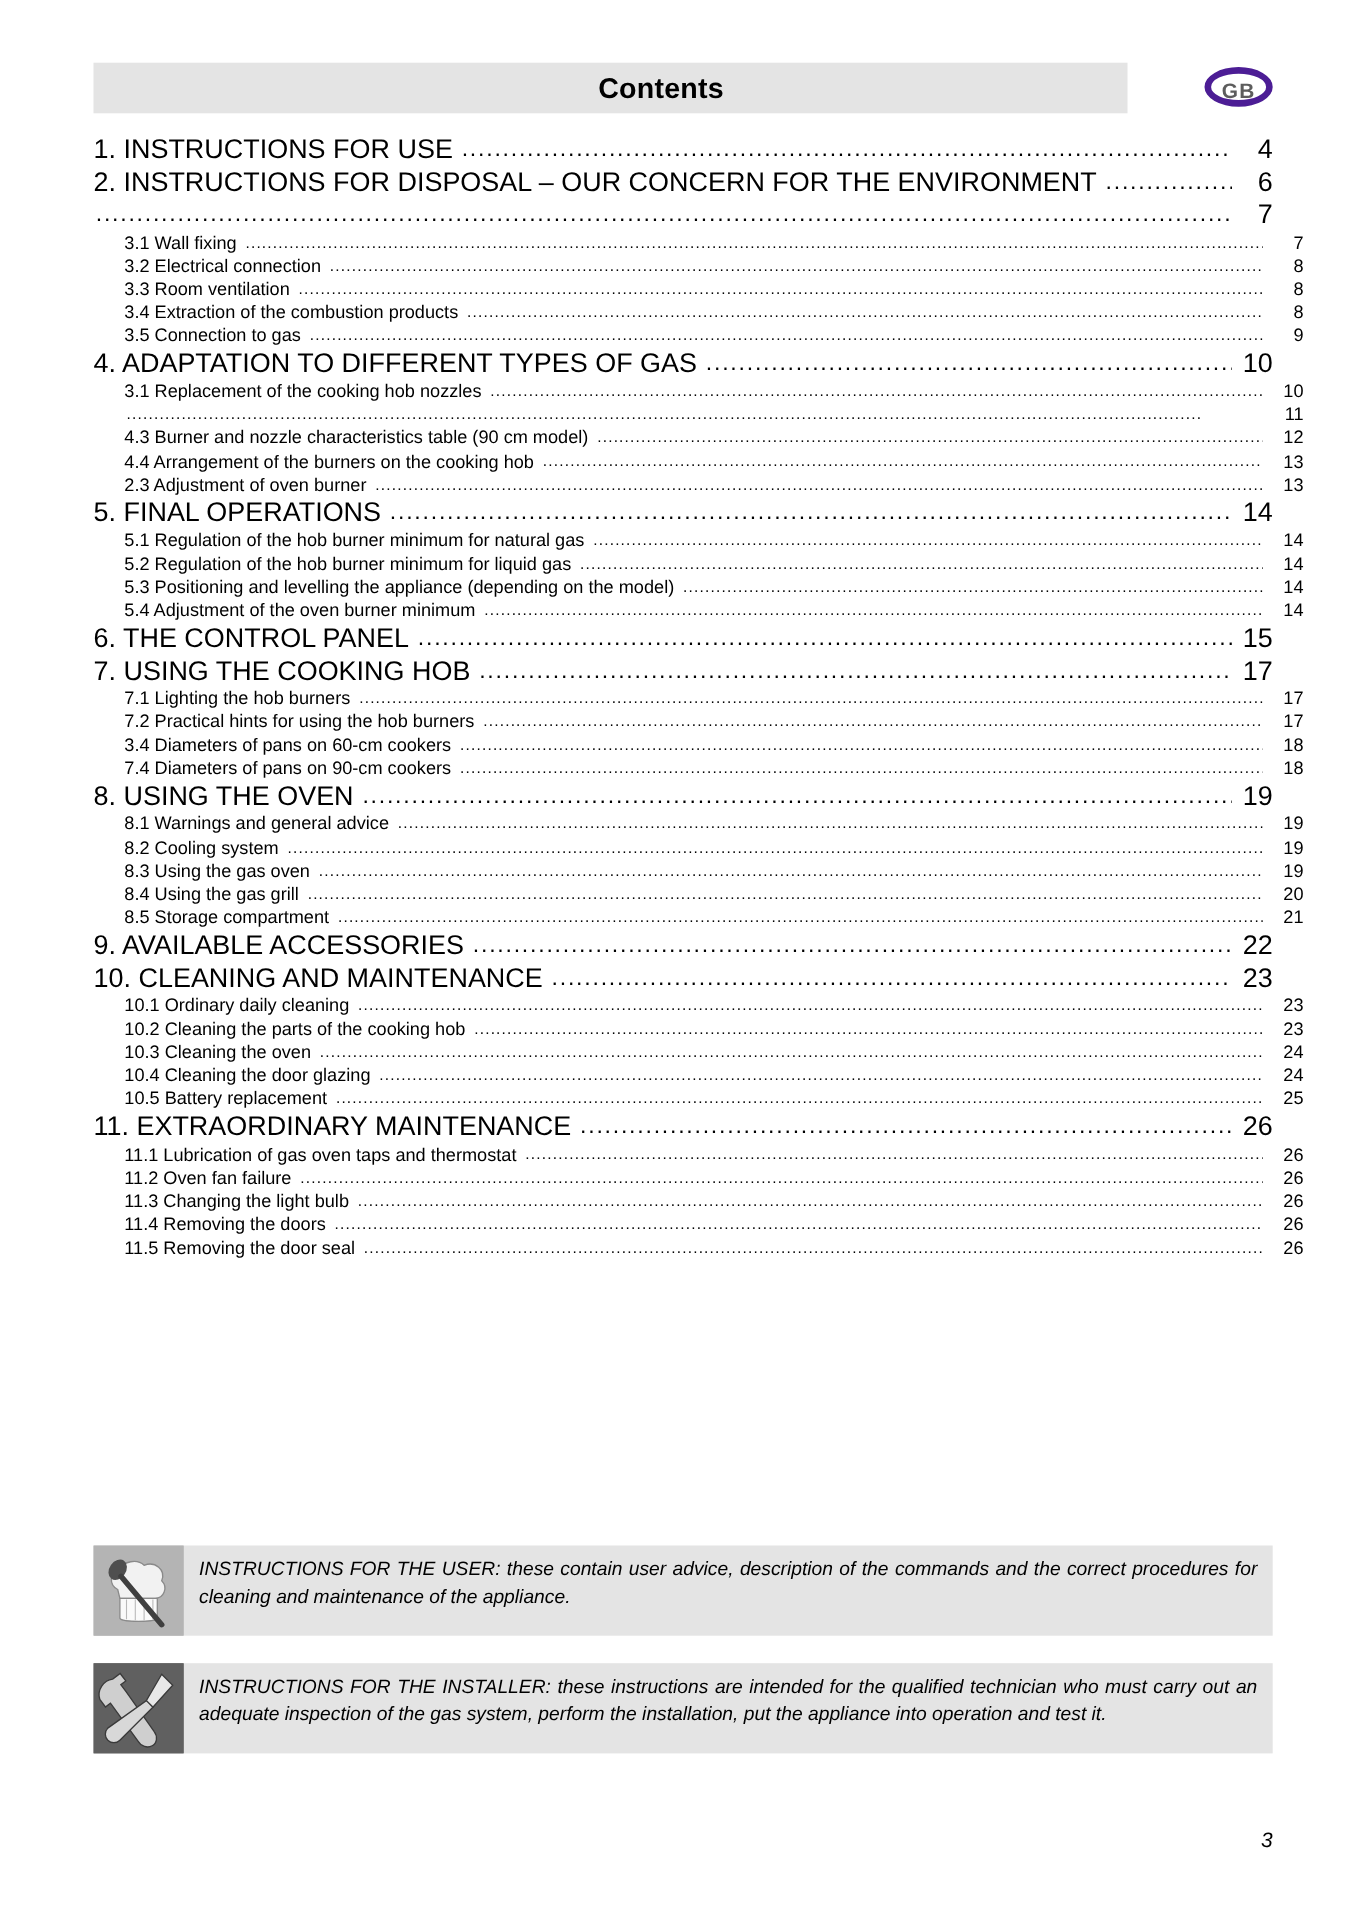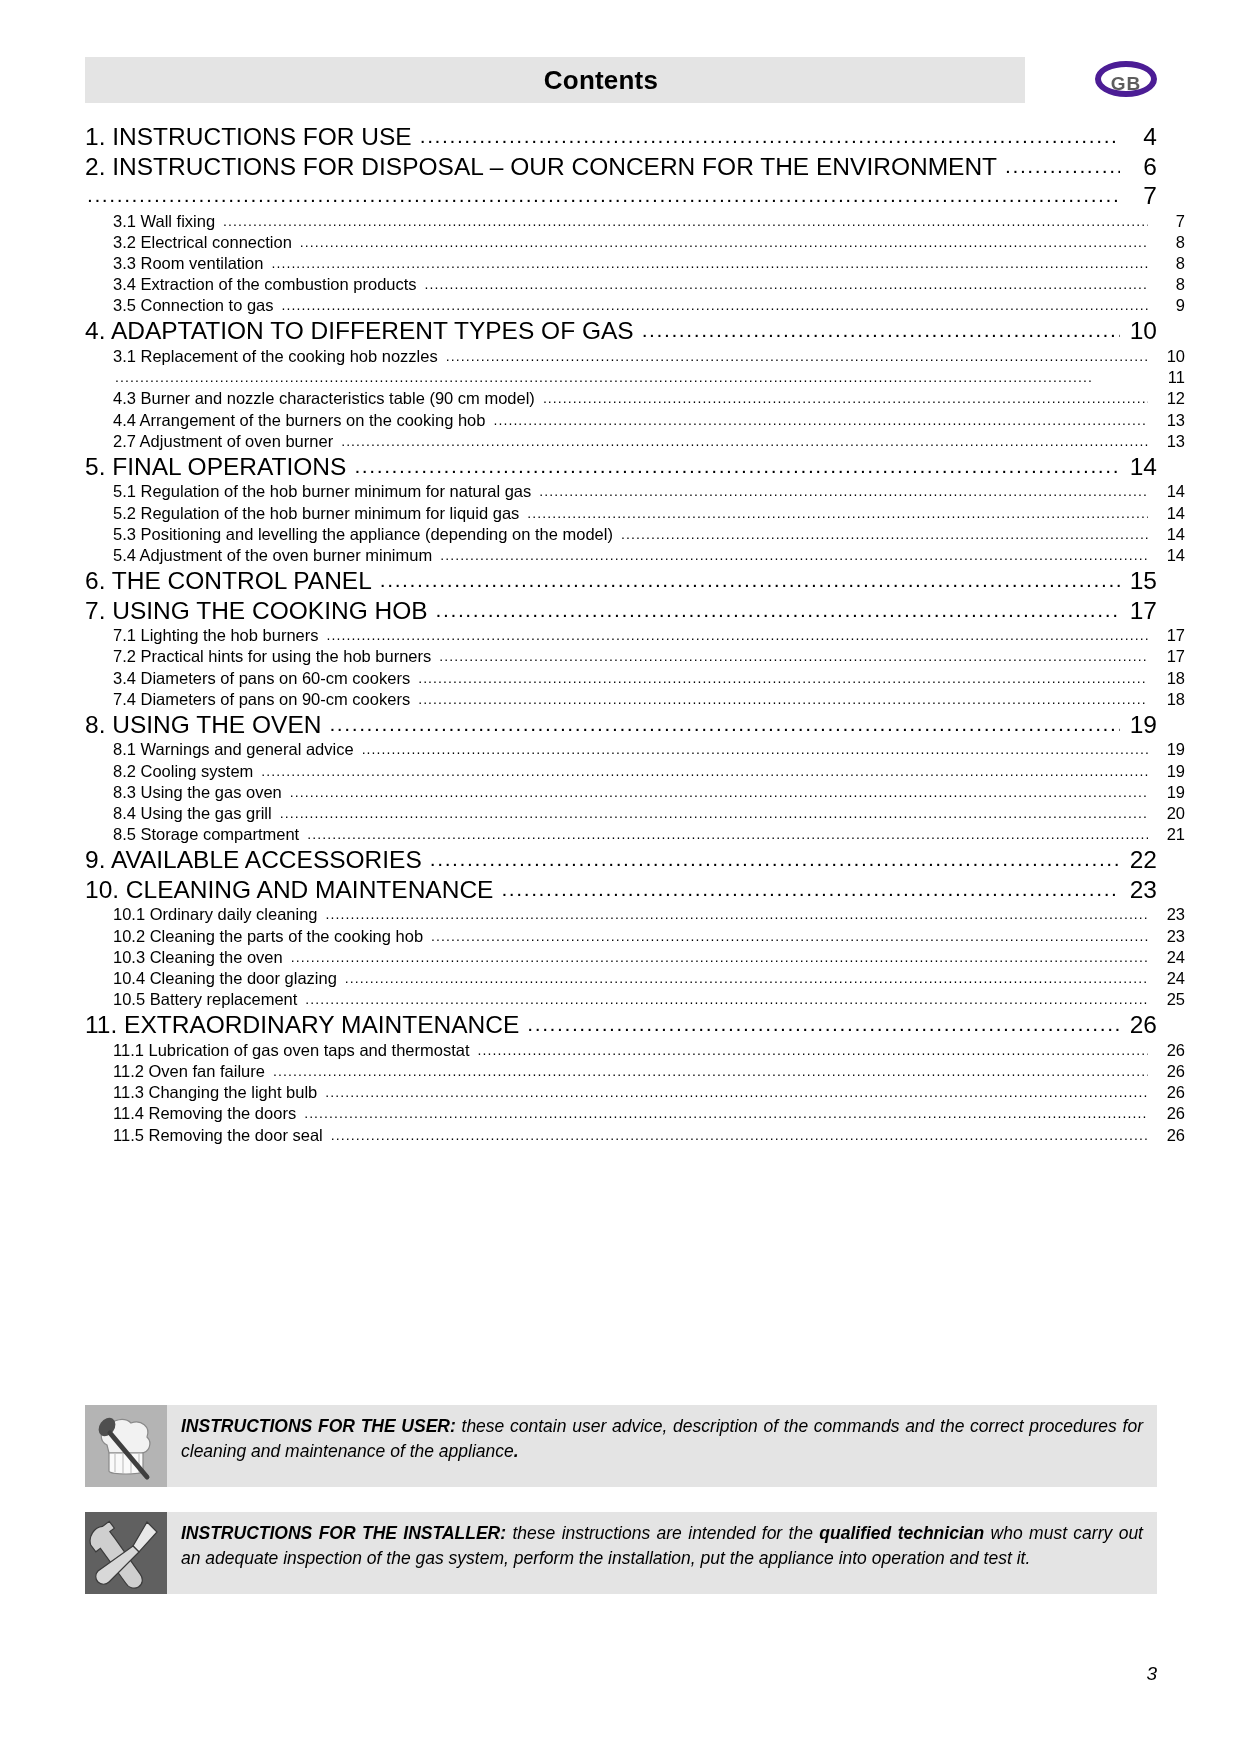--- a/index.html
+++ b/index.html
@@ -245,7 +245,7 @@
         <span class="toc-page">13</span>
       </div>
       <div class="toc-row level2">
-        <span class="toc-label">2.7 Adjustment of oven burner</span>
+        <span class="toc-label">2.3 Adjustment of oven burner</span>
         <span class="toc-dots">....................................................................................................................................................................................................</span>
         <span class="toc-page">13</span>
       </div>

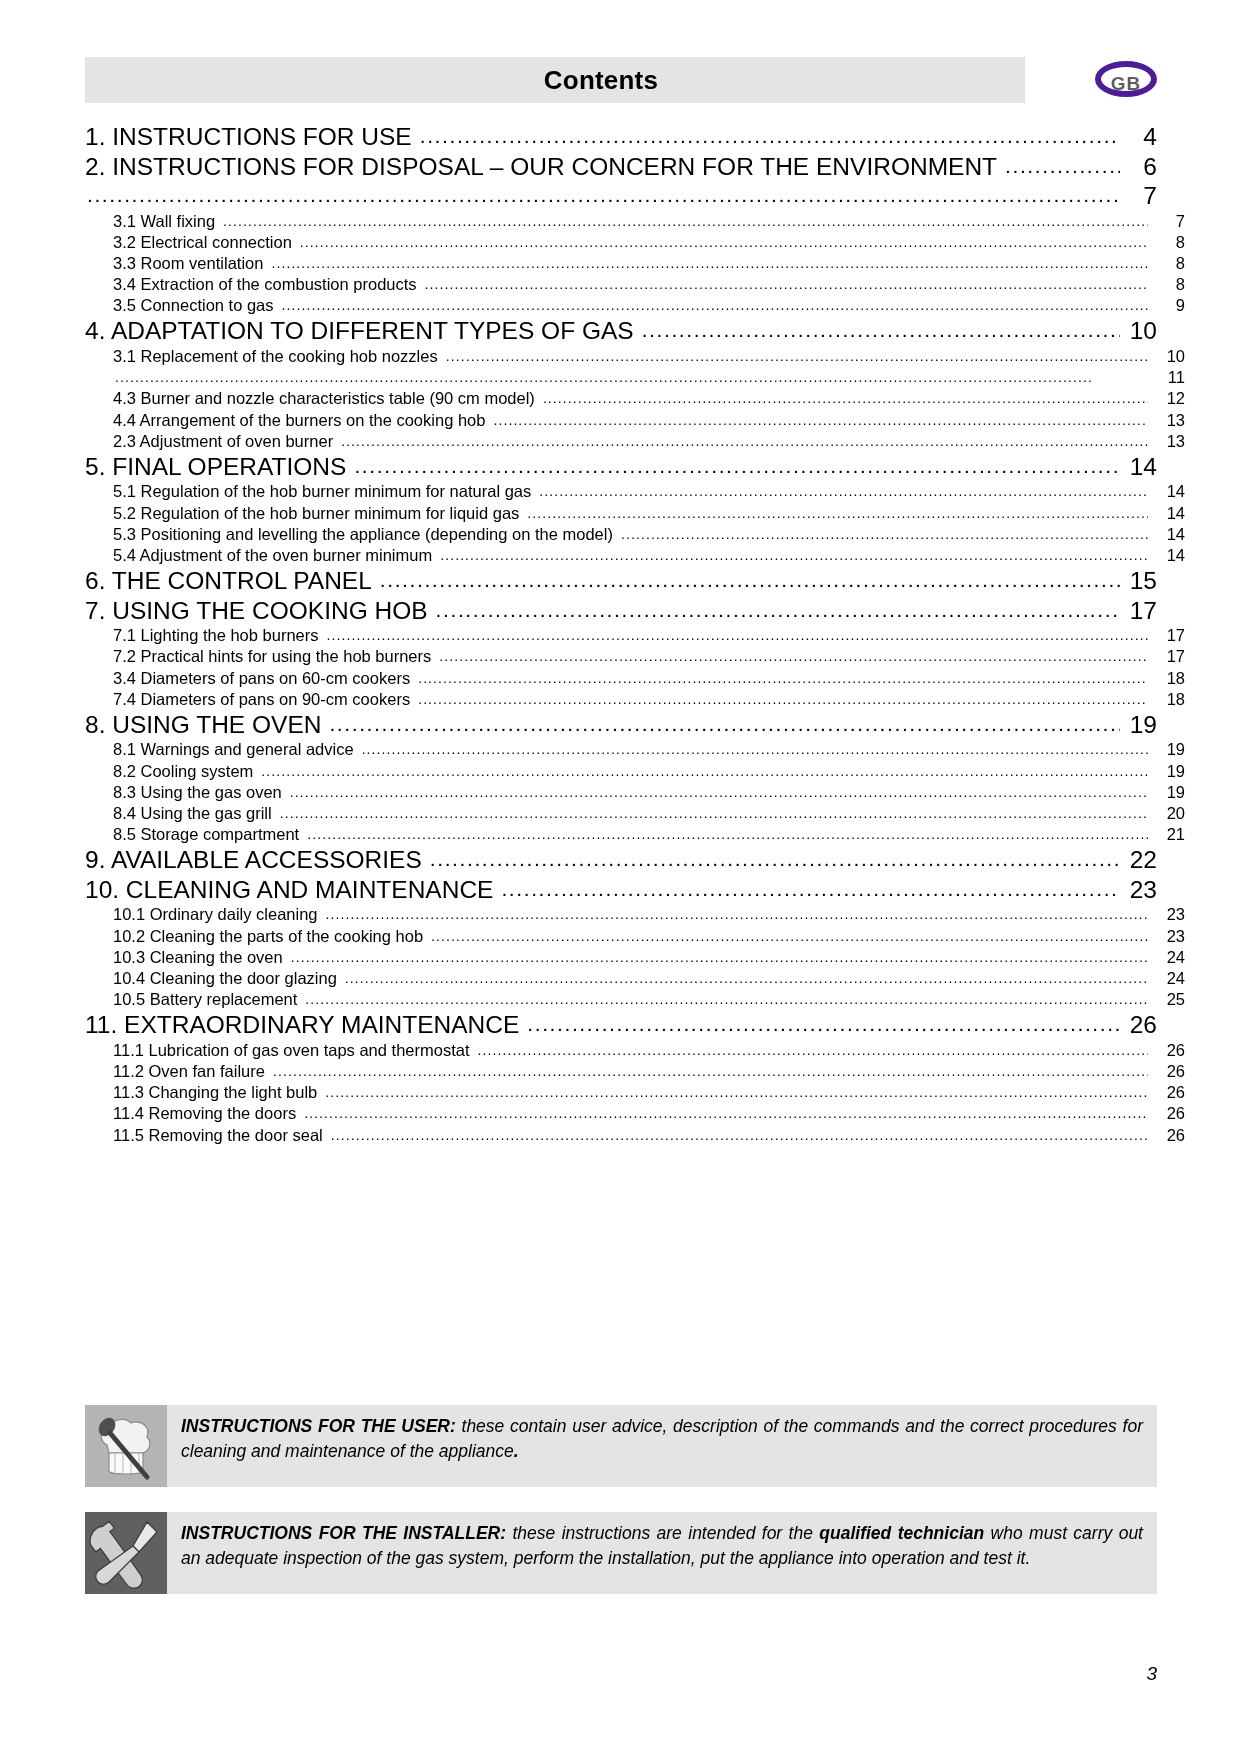--- a/index.html
+++ b/index.html
@@ -155,7 +155,7 @@
     text-align: justify;
     min-height: 82px;
   }
-  .legend-text b { font-weight: bold; font-style: italic; }
+  .legend-text b { font-weight: normal; font-style: italic; }
 
   
   .footer-page {

